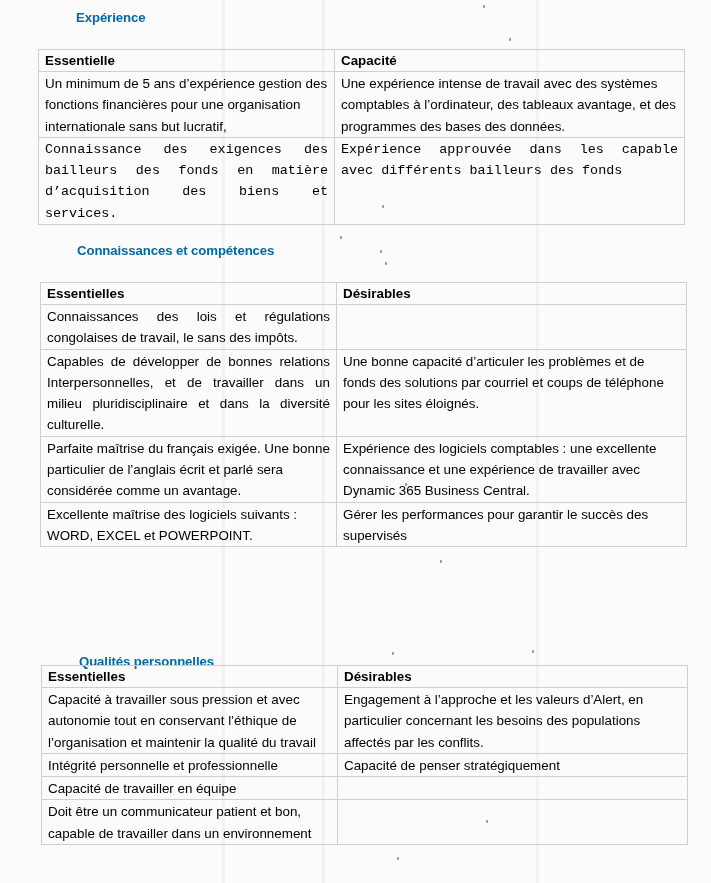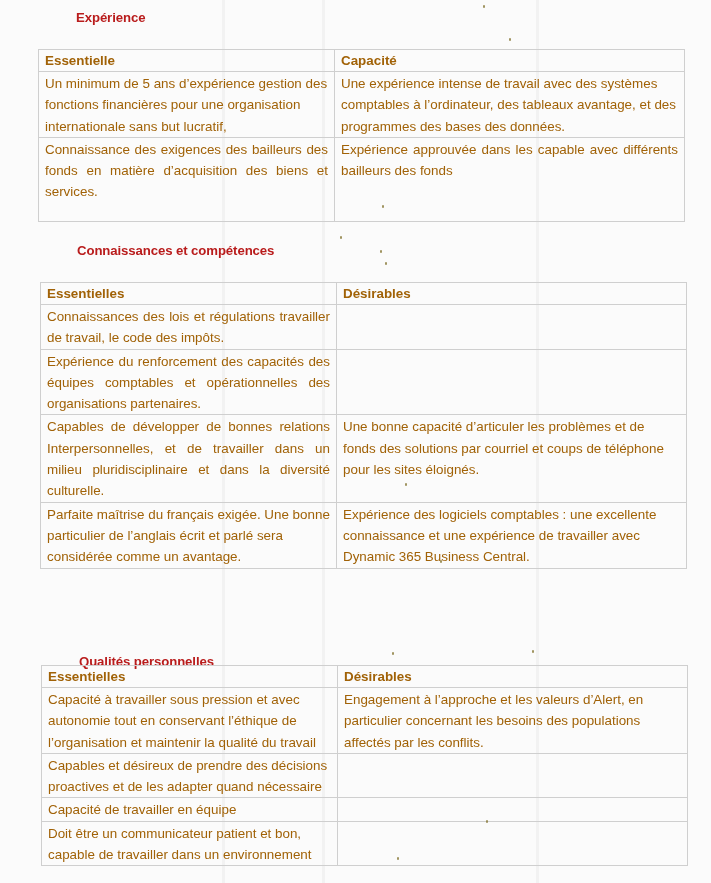--- a/index.html
+++ b/index.html
@@ -28,7 +28,7 @@
       position: absolute;
       font-weight: bold;
       font-size: 13.2px;
-      color: #b91c1c;
+      color: #0369a1;
       letter-spacing: -0.1px;
     }
     table.req {

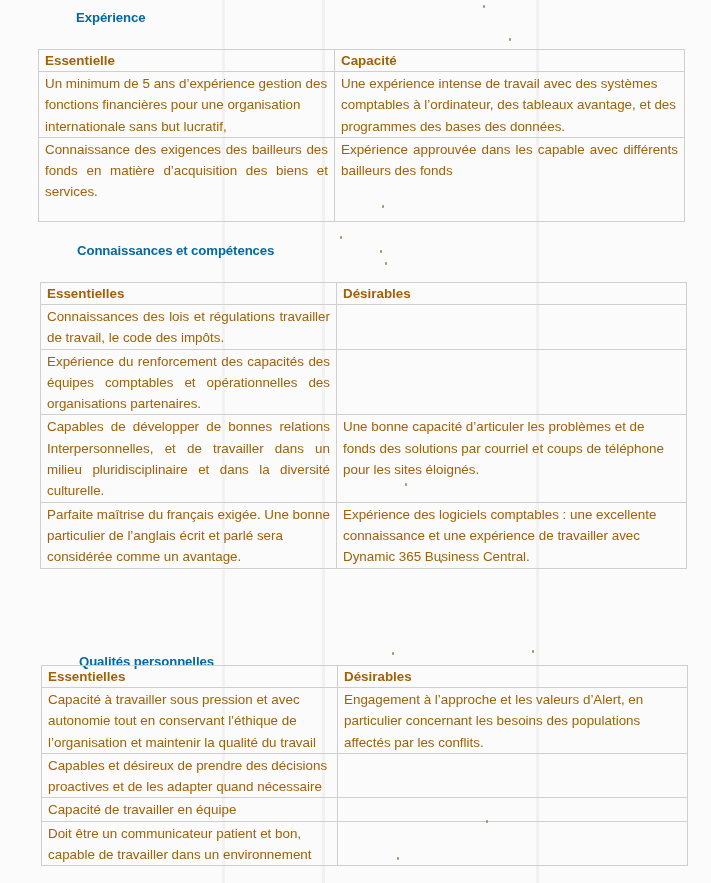--- a/index.html
+++ b/index.html
@@ -44,7 +44,7 @@
       font-size: 13.4px;
       text-align: left;
       font-weight: normal;
-      color: #a16207;
+      color: #000000;
     }
     table.req th {
       font-weight: bold;

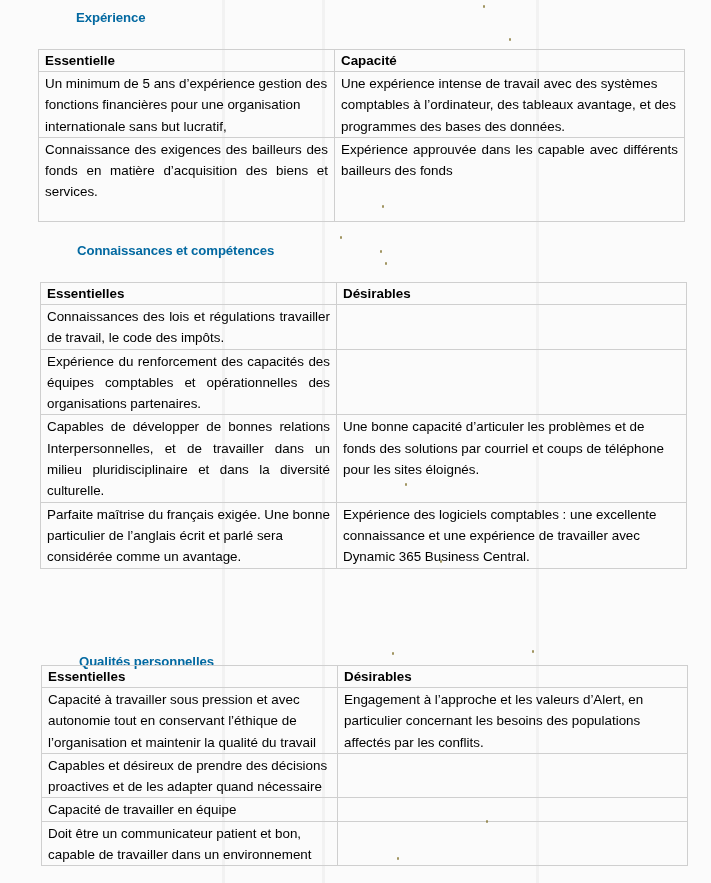--- a/index.html
+++ b/index.html
@@ -87,7 +87,7 @@
     <td>Un minimum de 5 ans d’expérience gestion des fonctions financières pour une organisation internationale sans but lucratif,</td>
     <td>Une expérience intense de travail avec des systèmes comptables à l’ordinateur, des tableaux avantage, et des programmes des bases des données.</td>
   </tr>
-  <tr style="height:84px;">
+  <tr style="height:84px;font-family:Liberation Mono, monospace;">
     <td class="justify">Connaissance des exigences des bailleurs des fonds en matière d’acquisition des biens et services.</td>
     <td class="justify">Expérience approuvée dans les capable avec différents bailleurs des fonds</td>
   </tr>

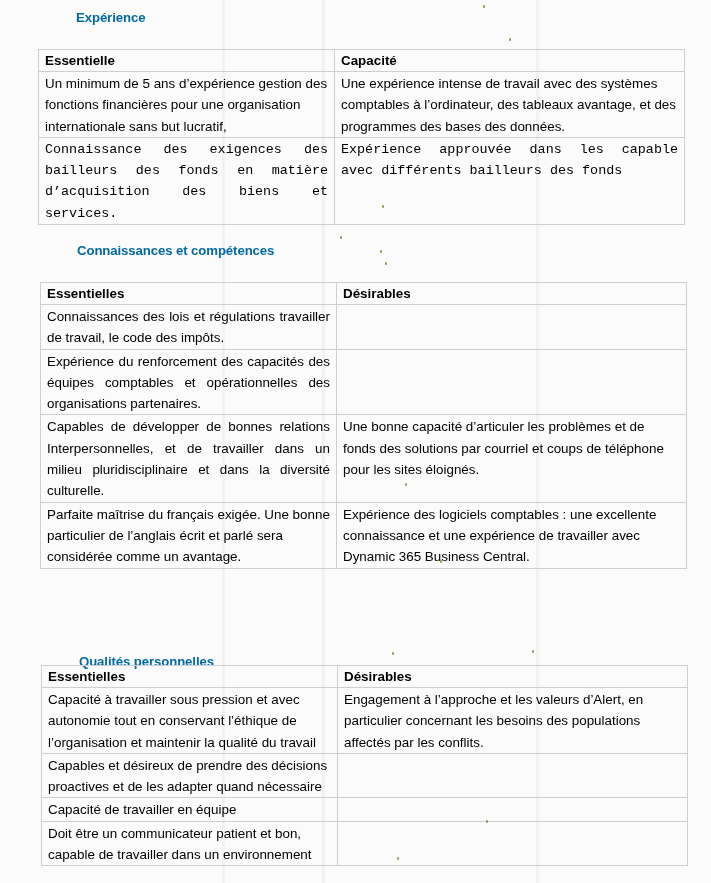--- a/index.html
+++ b/index.html
@@ -106,7 +106,7 @@
     <th>Désirables</th>
   </tr>
   <tr>
-    <td class="justify">Connaissances des lois et régulations travailler de travail, le code des impôts.</td>
+    <td class="justify">Connaissances des lois et régulations congolaises de travail, le sans des impôts.</td>
     <td></td>
   </tr>
   <tr>

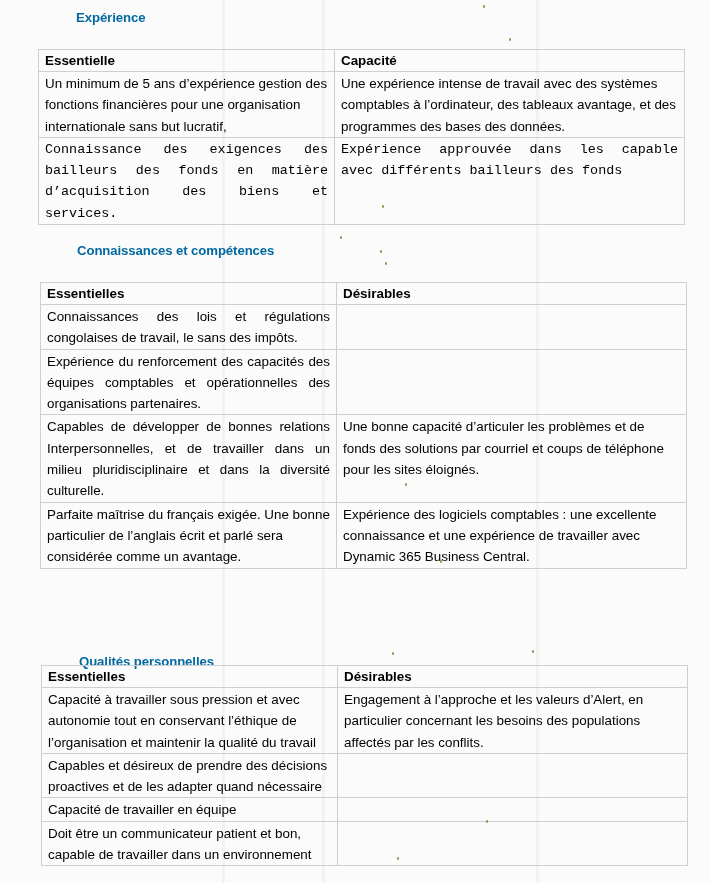--- a/index.html
+++ b/index.html
@@ -110,10 +110,6 @@
     <td></td>
   </tr>
   <tr>
-    <td class="justify">Expérience du renforcement des capacités des équipes comptables et opérationnelles des organisations partenaires.</td>
-    <td></td>
-  </tr>
-  <tr>
     <td class="justify">Capables de développer de bonnes relations Interpersonnelles, et de travailler dans un milieu pluridisciplinaire et dans la diversité culturelle.</td>
     <td>Une bonne capacité d’articuler les problèmes et de fonds des solutions par courriel et coups de téléphone pour les sites éloignés.</td>
   </tr>

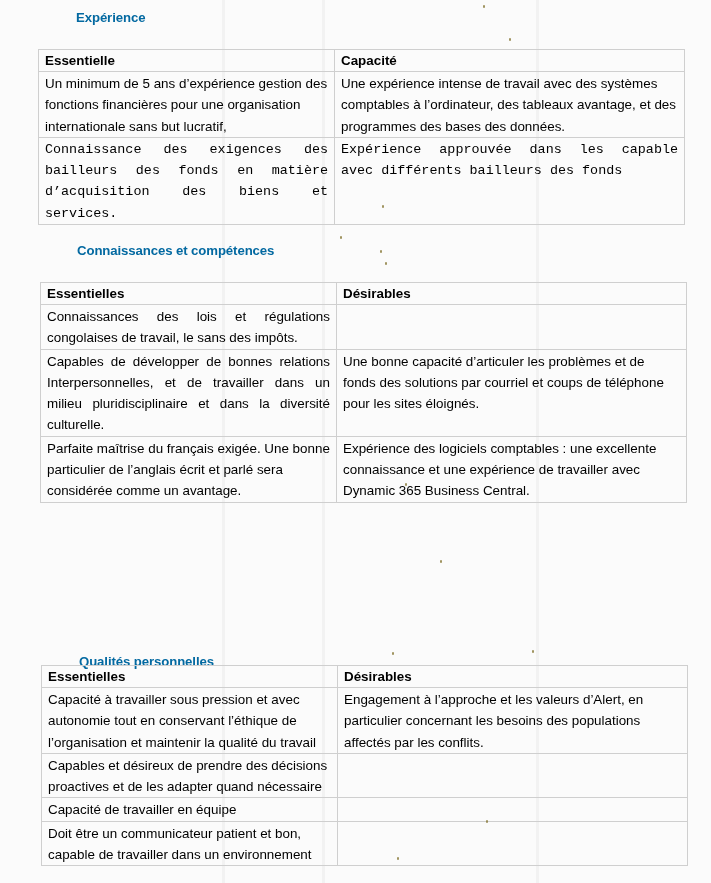--- a/index.html
+++ b/index.html
@@ -117,6 +117,10 @@
     <td>Parfaite maîtrise du français exigée. Une bonne particulier de l’anglais écrit et parlé sera considérée comme un avantage.</td>
     <td>Expérience des logiciels comptables : une excellente connaissance et une expérience de travailler avec Dynamic 365 Business Central.</td>
   </tr>
+  <tr>
+    <td>Excellente maîtrise des logiciels suivants : WORD, EXCEL et POWERPOINT.</td>
+    <td>Gérer les performances pour garantir le succès des supervisés</td>
+  </tr>
 </tbody>
   </table>
 

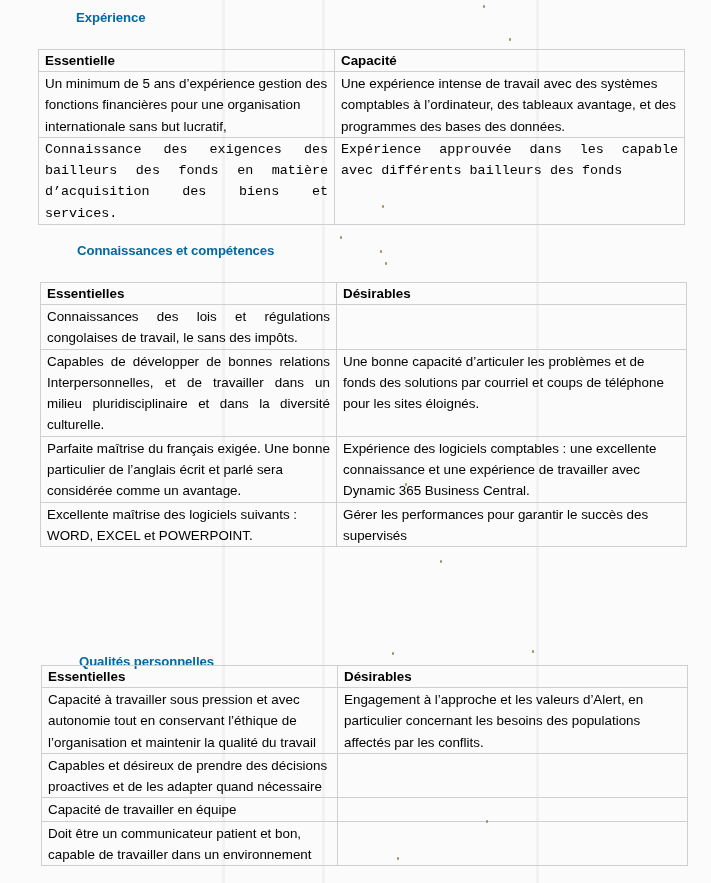--- a/index.html
+++ b/index.html
@@ -140,6 +140,10 @@
     <td>Engagement à l’approche et les valeurs d’Alert, en particulier concernant les besoins des populations affectés par les conflits.</td>
   </tr>
   <tr>
+    <td>Intégrité personnelle et professionnelle</td>
+    <td>Capacité de penser stratégiquement</td>
+  </tr>
+  <tr>
     <td>Capables et désireux de prendre des décisions proactives et de les adapter quand nécessaire</td>
     <td></td>
   </tr>

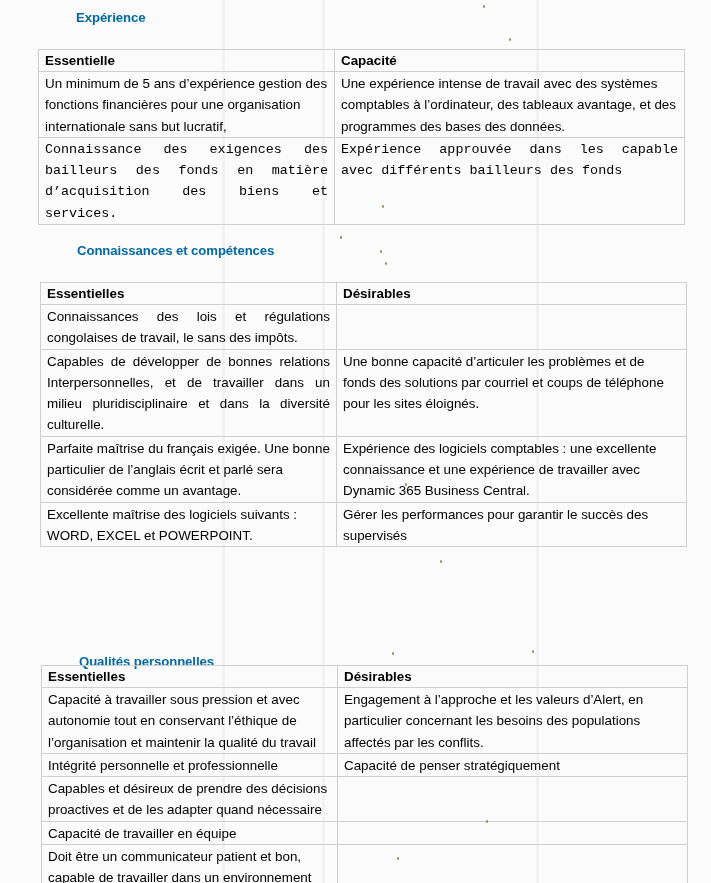--- a/index.html
+++ b/index.html
@@ -144,10 +144,6 @@
     <td>Capacité de penser stratégiquement</td>
   </tr>
   <tr>
-    <td>Capables et désireux de prendre des décisions proactives et de les adapter quand nécessaire</td>
-    <td></td>
-  </tr>
-  <tr>
     <td>Capacité de travailler en équipe</td>
     <td></td>
   </tr>

